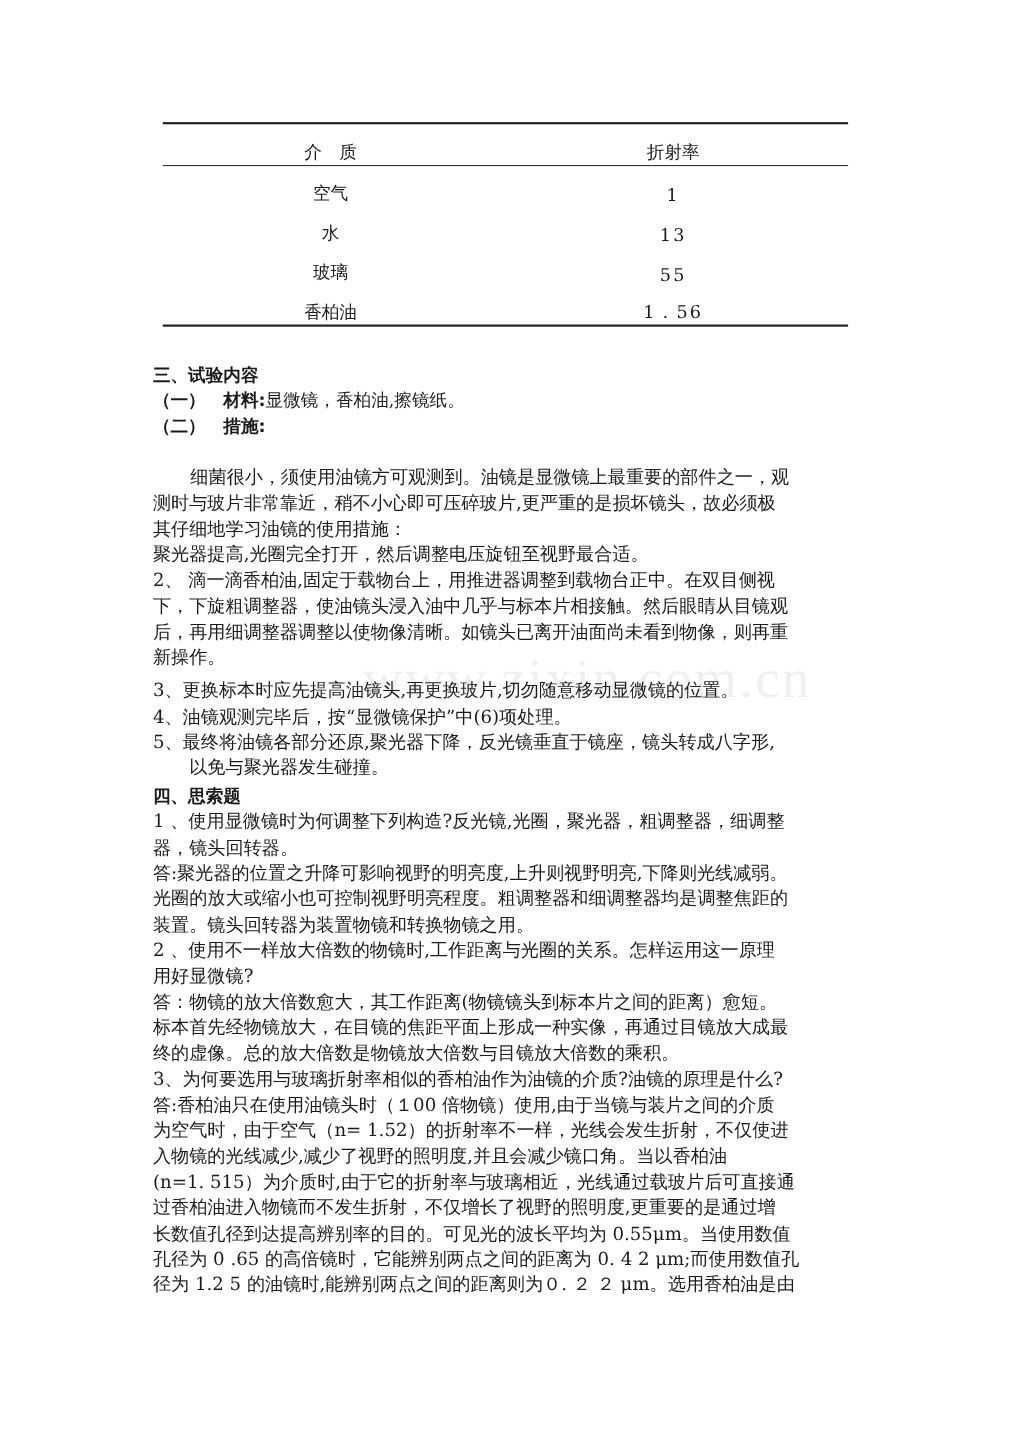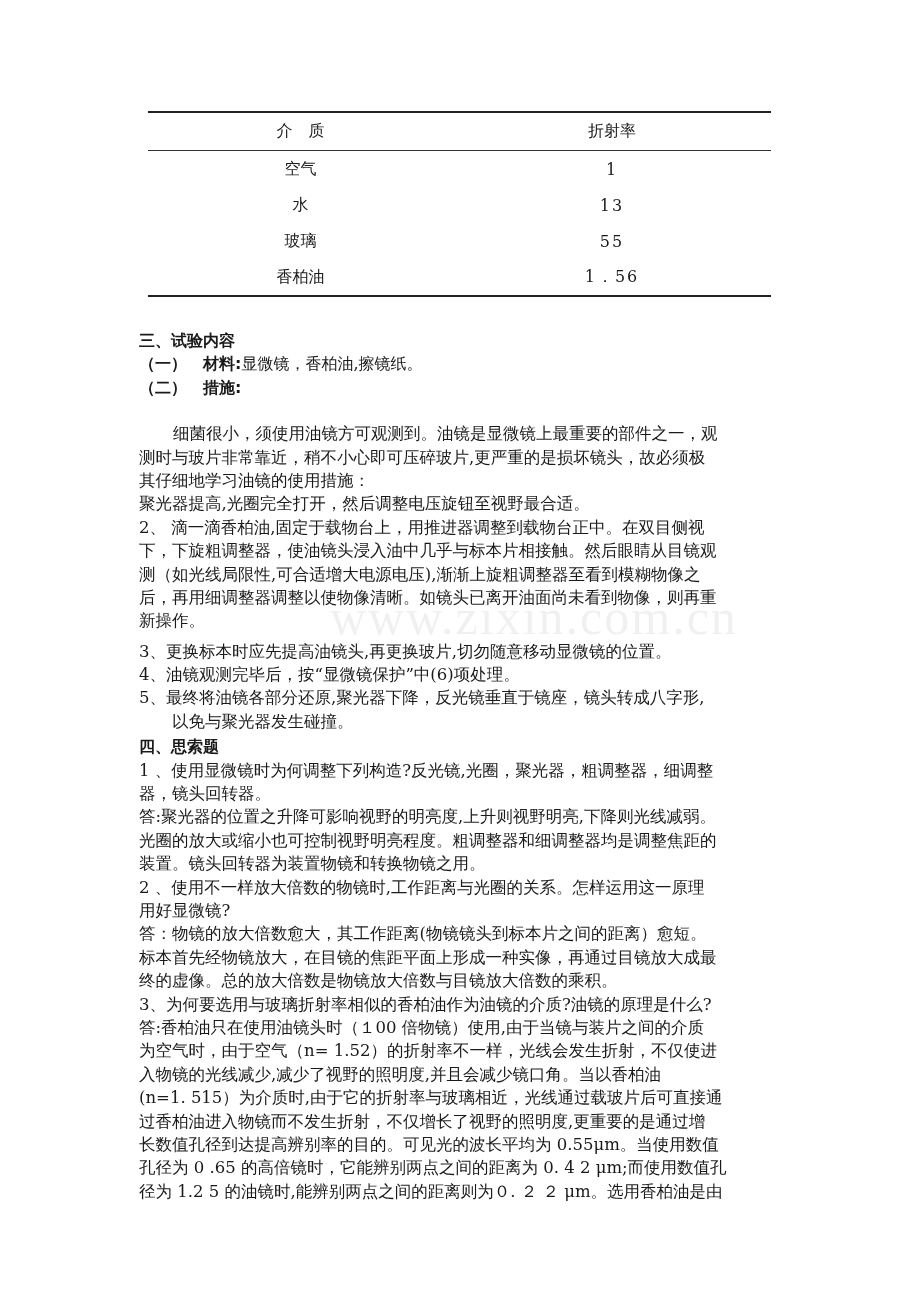--- a/index.html
+++ b/index.html
@@ -11,7 +11,7 @@
   .tbl { position: absolute; left: 148px; top: 111px; width: 623px; }
   .rule-thick { height: 2px; background: #222; }
   .rule-thin { height: 1px; background: #333; }
-  .trow { display: flex; height: 36px; align-items: center; font-size: 16px; }
+  .trow { display: flex; height: 36px; align-items: flex-end; font-size: 16px; }
   .thead { height: 37px; }
   .c1 { width: 305px; text-align: center; }
   .c2 { flex: 1; text-align: center; }

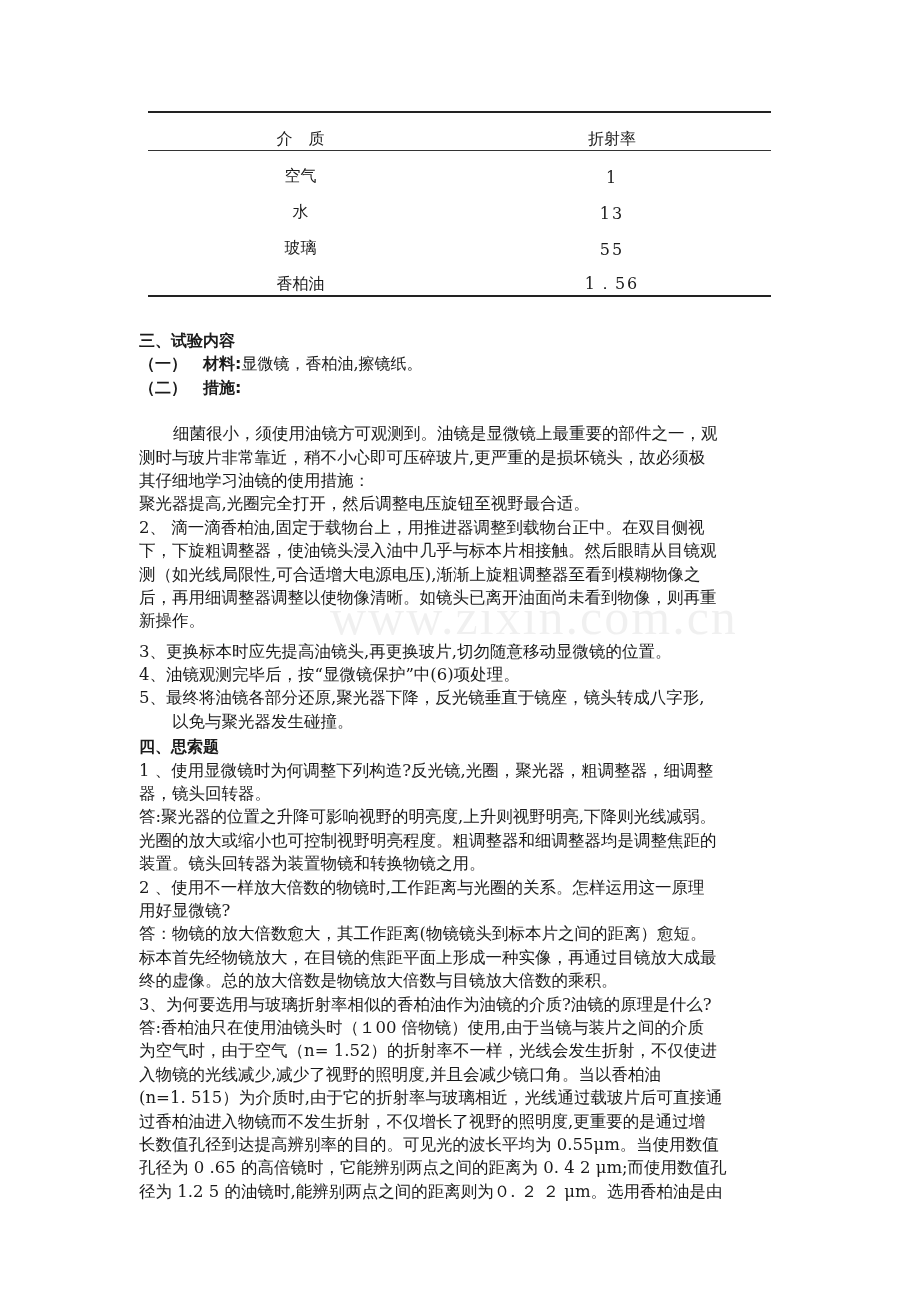--- a/index.html
+++ b/index.html
@@ -77,7 +77,6 @@
 
     <div class="line">2、 滴一滴香柏油,固定于载物台上，用推进器调整到载物台正中。在双目侧视</div>
     <div class="line">下，下旋粗调整器，使油镜头浸入油中几乎与标本片相接触。然后眼睛从目镜观</div>
-    <div class="line">测（如光线局限性,可合适增大电源电压),渐渐上旋粗调整器至看到模糊物像之</div>
     <div class="line">后，再用细调整器调整以使物像清晰。如镜头已离开油面尚未看到物像，则再重</div>
     <div class="line">新操作。</div>
     <div class="gap"></div>

